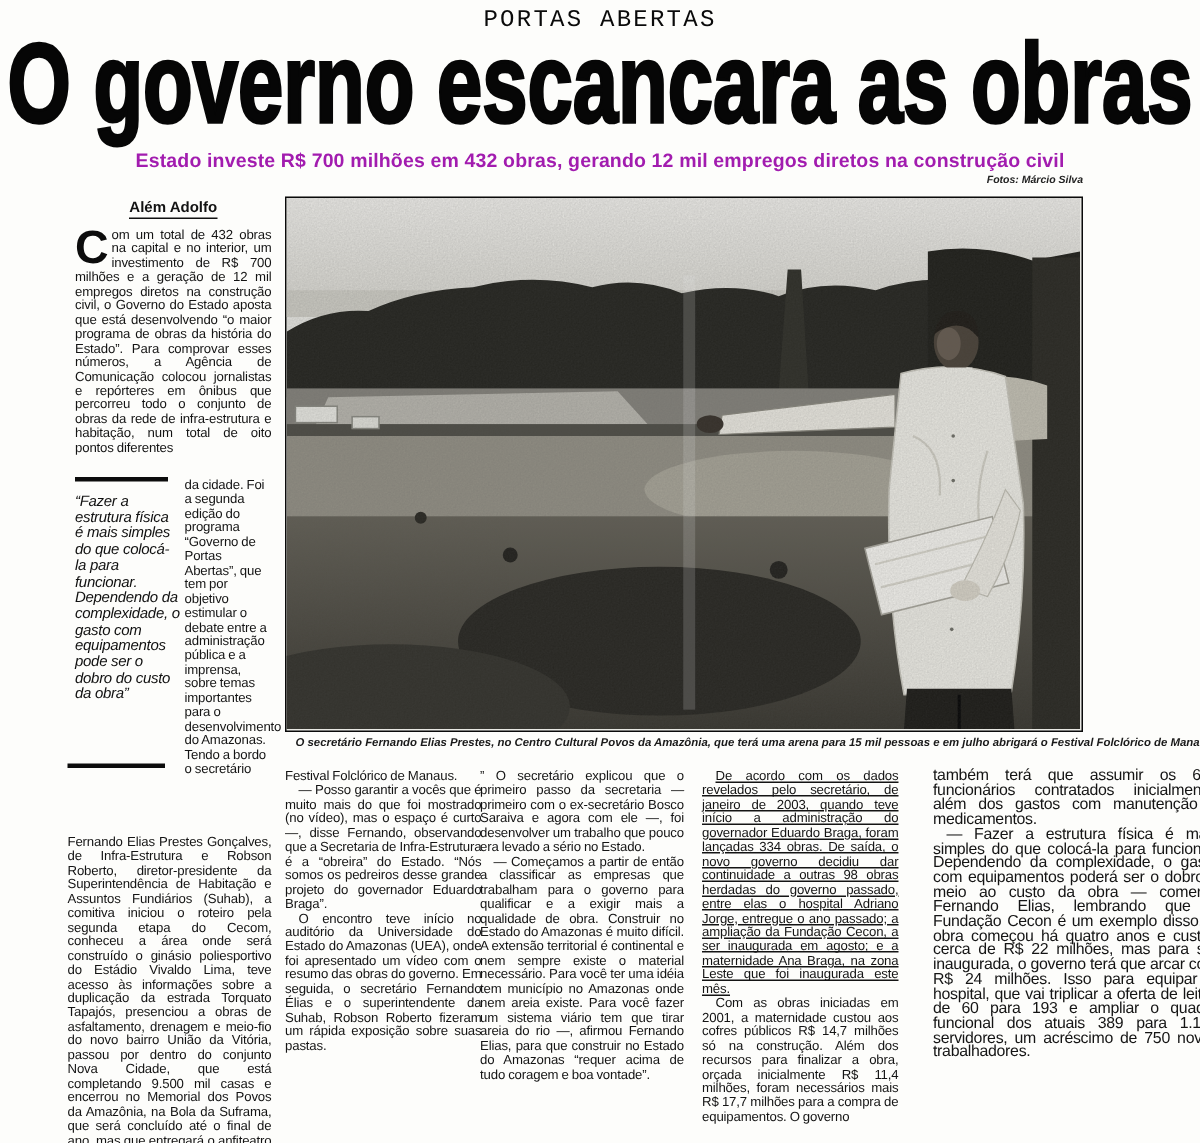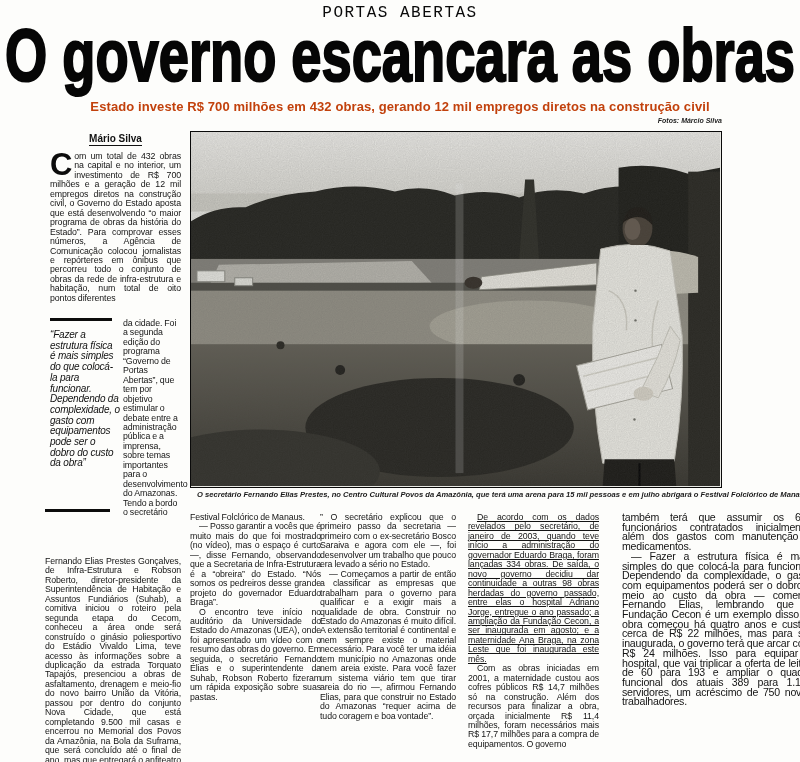--- a/index.html
+++ b/index.html
@@ -24,7 +24,7 @@
   .subhead {
     top:99px; left:0; width:800px;
     text-align:center;
-    font-size:13px; font-weight:bold; color:#c2410c;
+    font-size:13px; font-weight:bold; color:#a21caf;
     letter-spacing:0.1px;
   }
   .photo-credit {

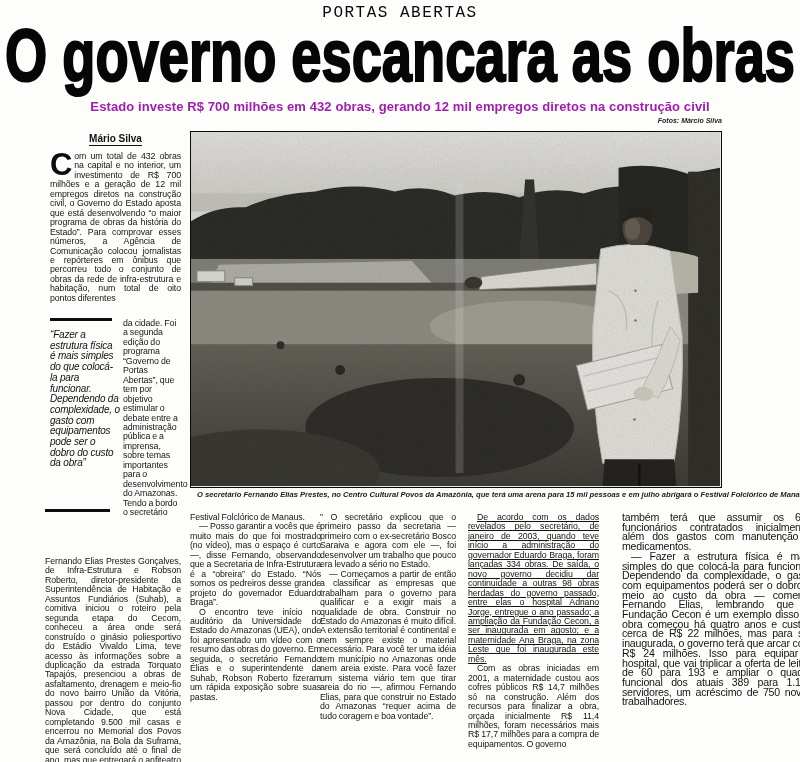--- a/index.html
+++ b/index.html
@@ -99,7 +99,7 @@
 
 <div class="abs photo-credit">Fotos: Márcio Silva</div>
 
-<div class="abs byline"><span>Mário Silva</span></div>
+<div class="abs byline"><span>Além Adolfo</span></div>
 
 <div class="abs bodycol lead">
   <span class="dropcap">C</span><span>om um total de 432 obras na capital e no interior, um investimento de R$ 700 milhões e a geração de 12 mil empregos diretos na construção civil, o Governo do Estado aposta que está desenvolvendo “o maior programa de obras da história do Estado”. Para comprovar esses números, a Agência de Comunicação colocou jornalistas e repórteres em ônibus que percorreu todo o conjunto de obras da rede de infra-estrutura e habitação, num total de oito pontos diferentes</span>

